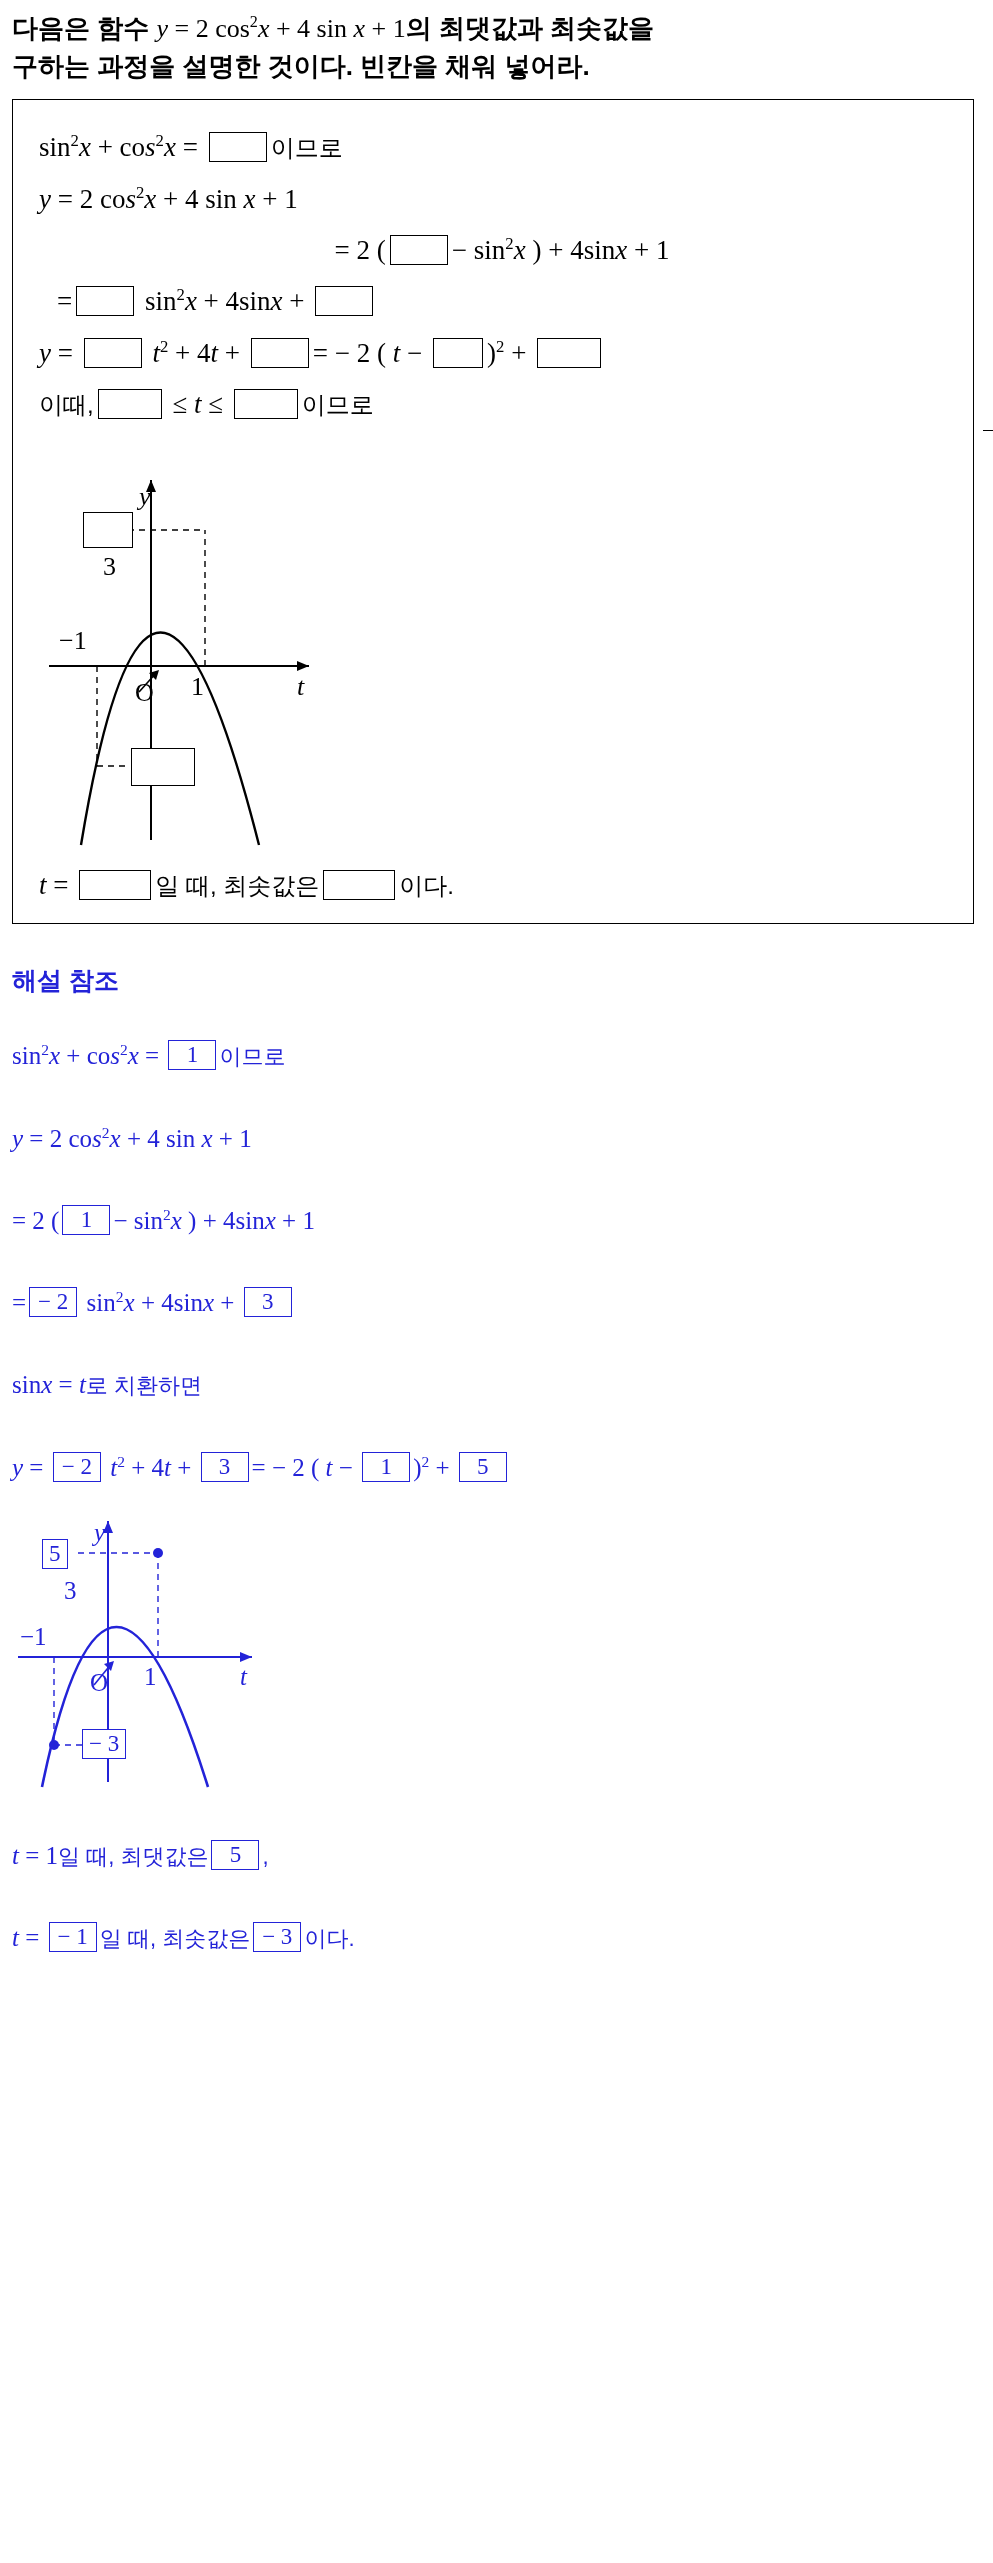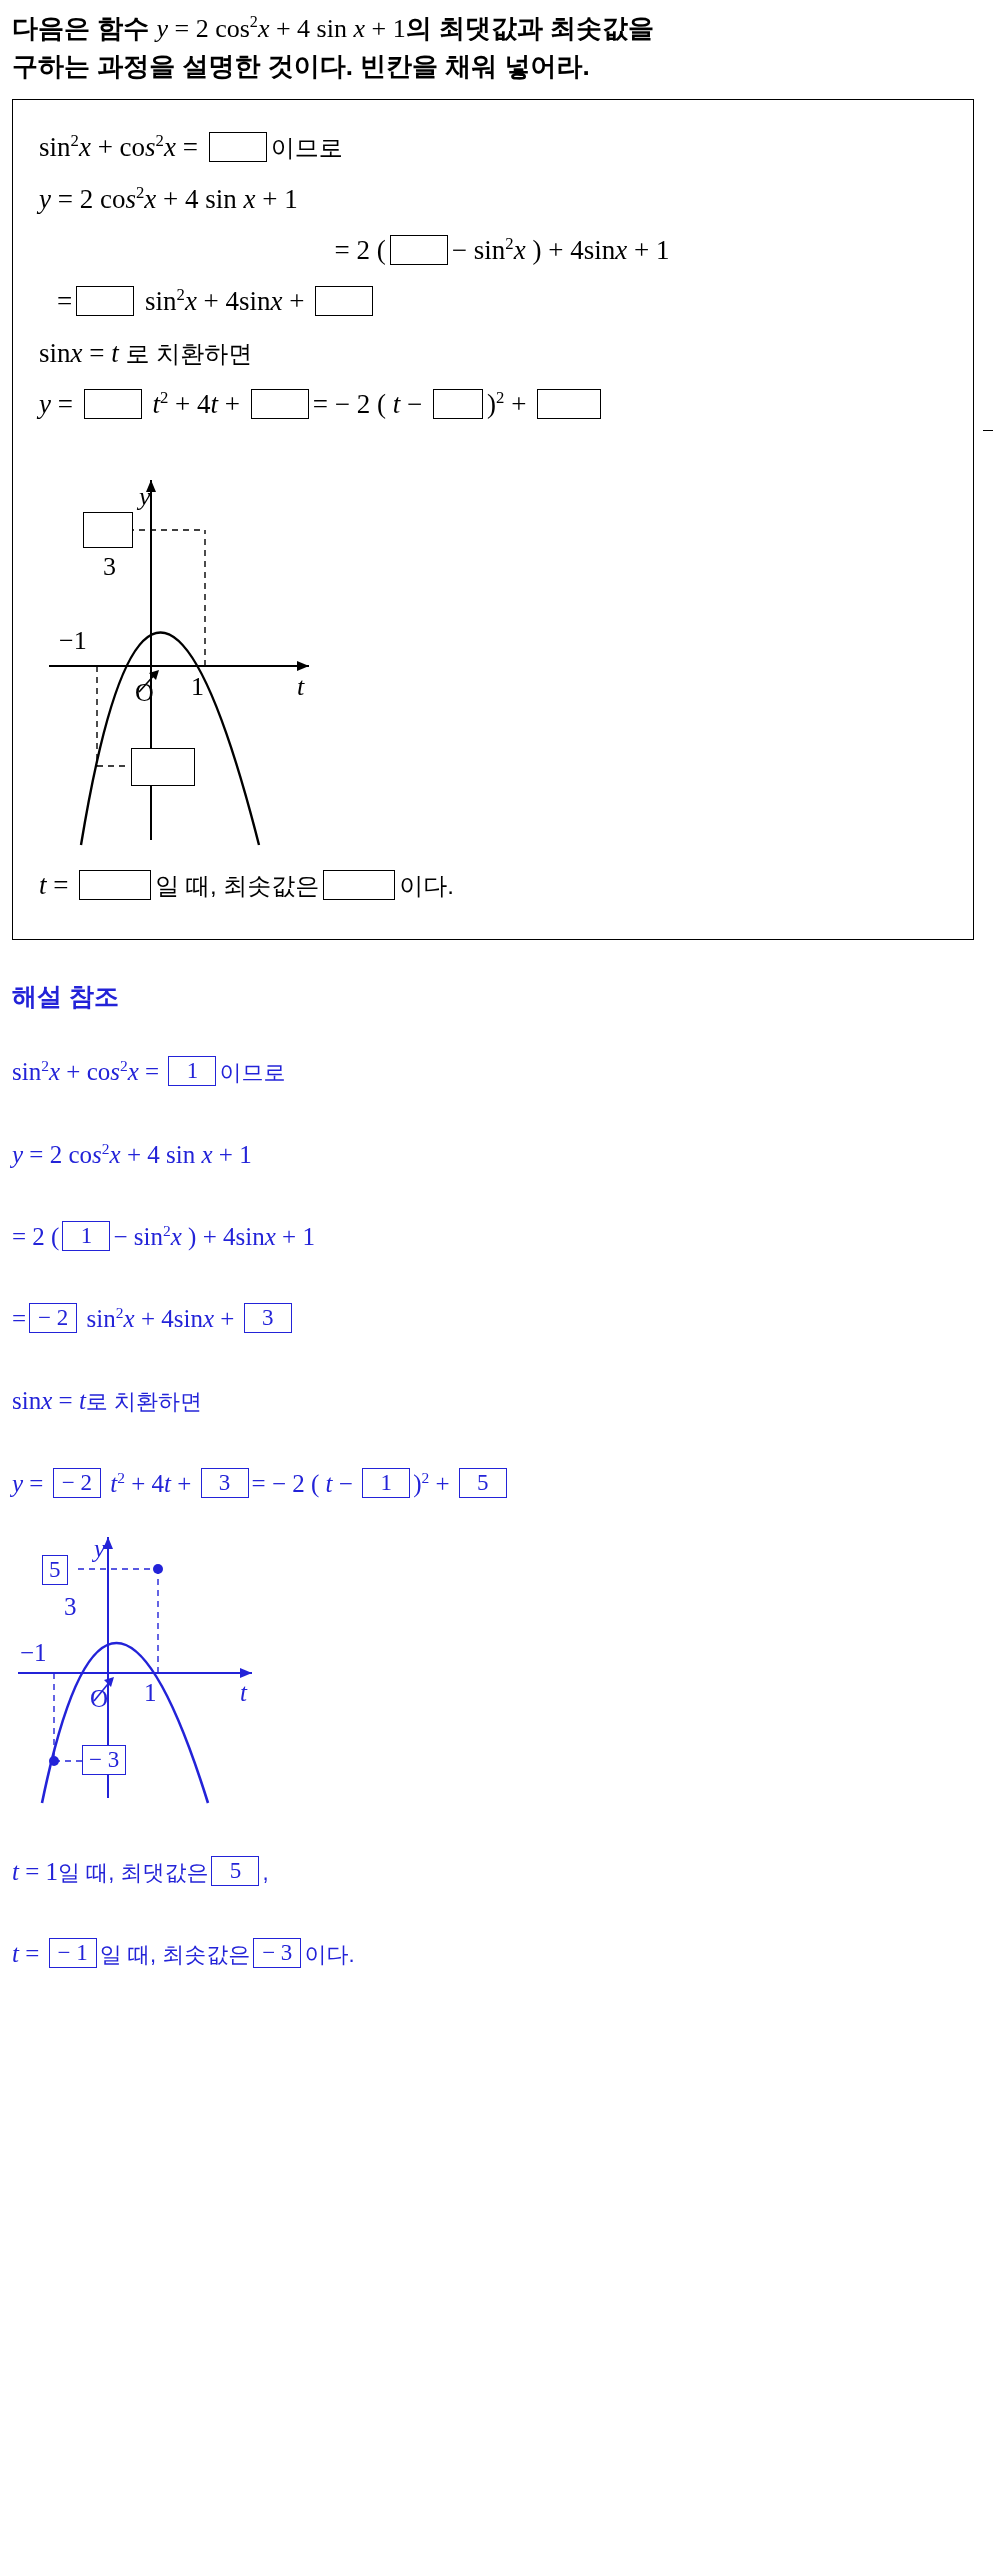--- a/index.html
+++ b/index.html
@@ -72,7 +72,7 @@
     border: 1.5px solid #000;
     width: 962px;
     box-sizing: border-box;
-    padding: 22px 26px 28px 26px;
+    padding: 22px 26px 12px 26px;
   }
 
   .blank {

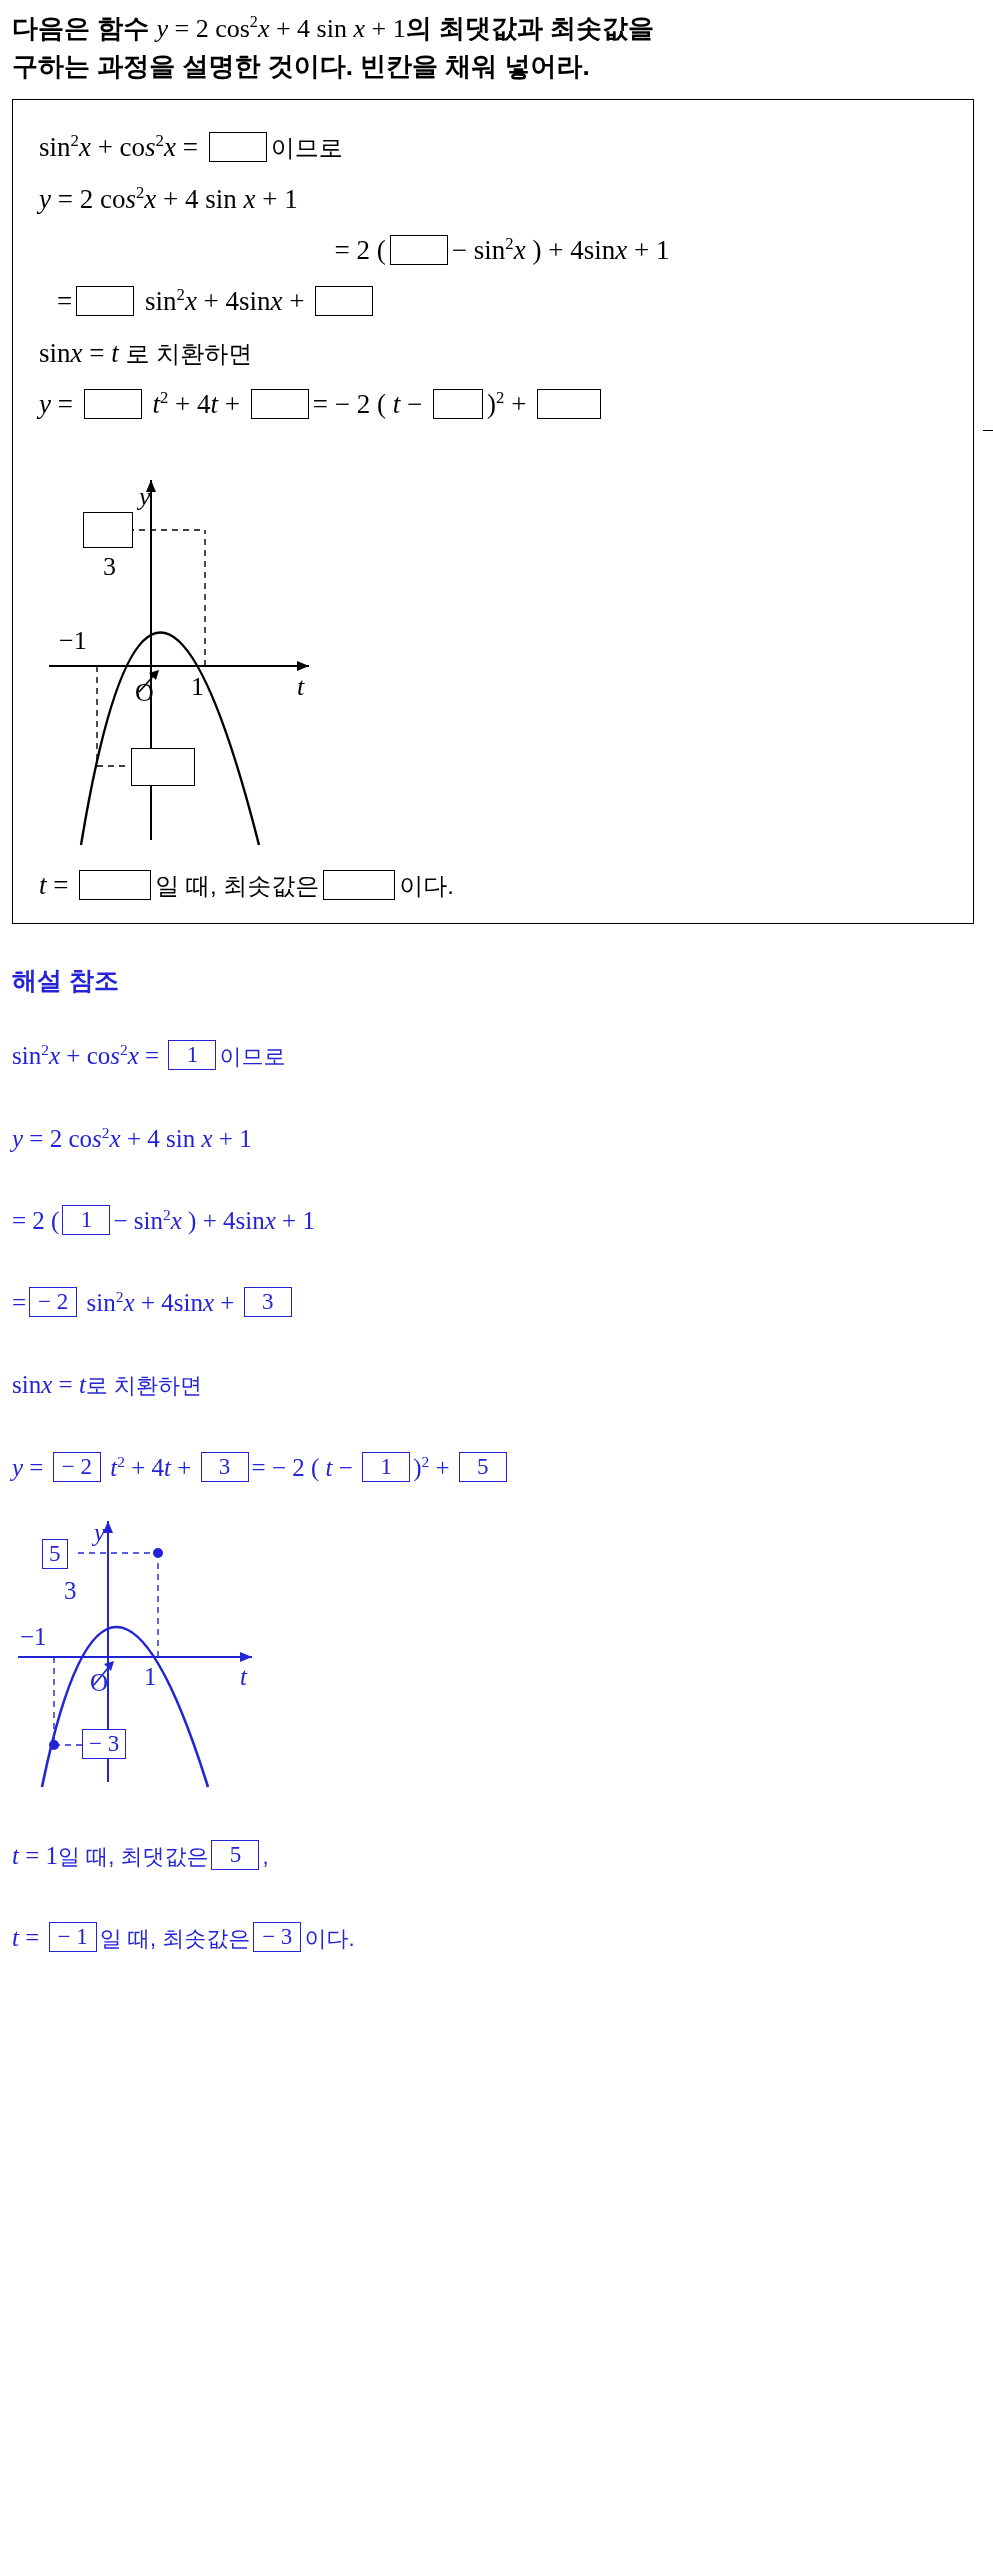--- a/index.html
+++ b/index.html
@@ -194,9 +194,6 @@
       <span class="serif">=</span><span class="blank"></span><span class="serif"> sin<sup class="sup">2</sup><span class="serif-it">x</span> + 4sin<span class="serif-it">x</span> + </span><span class="blank"></span>
     </div>
 
-    <div class="mathline">
-      <span class="serif">sin<span class="serif-it">x</span> = <span class="serif-it">t</span> </span><span class="kr">로 치환하면</span>
-    </div>
 
     <div class="mathline">
       <span class="serif-it">y</span><span class="serif"> = </span><span class="blank"></span><span class="serif"> <span class="serif-it">t</span><sup class="sup">2</sup> + 4<span class="serif-it">t</span> + </span><span class="blank"></span><span class="serif">= − 2 ( <span class="serif-it">t</span> − </span><span class="blank w48"></span><span class="serif">)<sup class="sup">2</sup> + </span><span class="blank w62"></span>

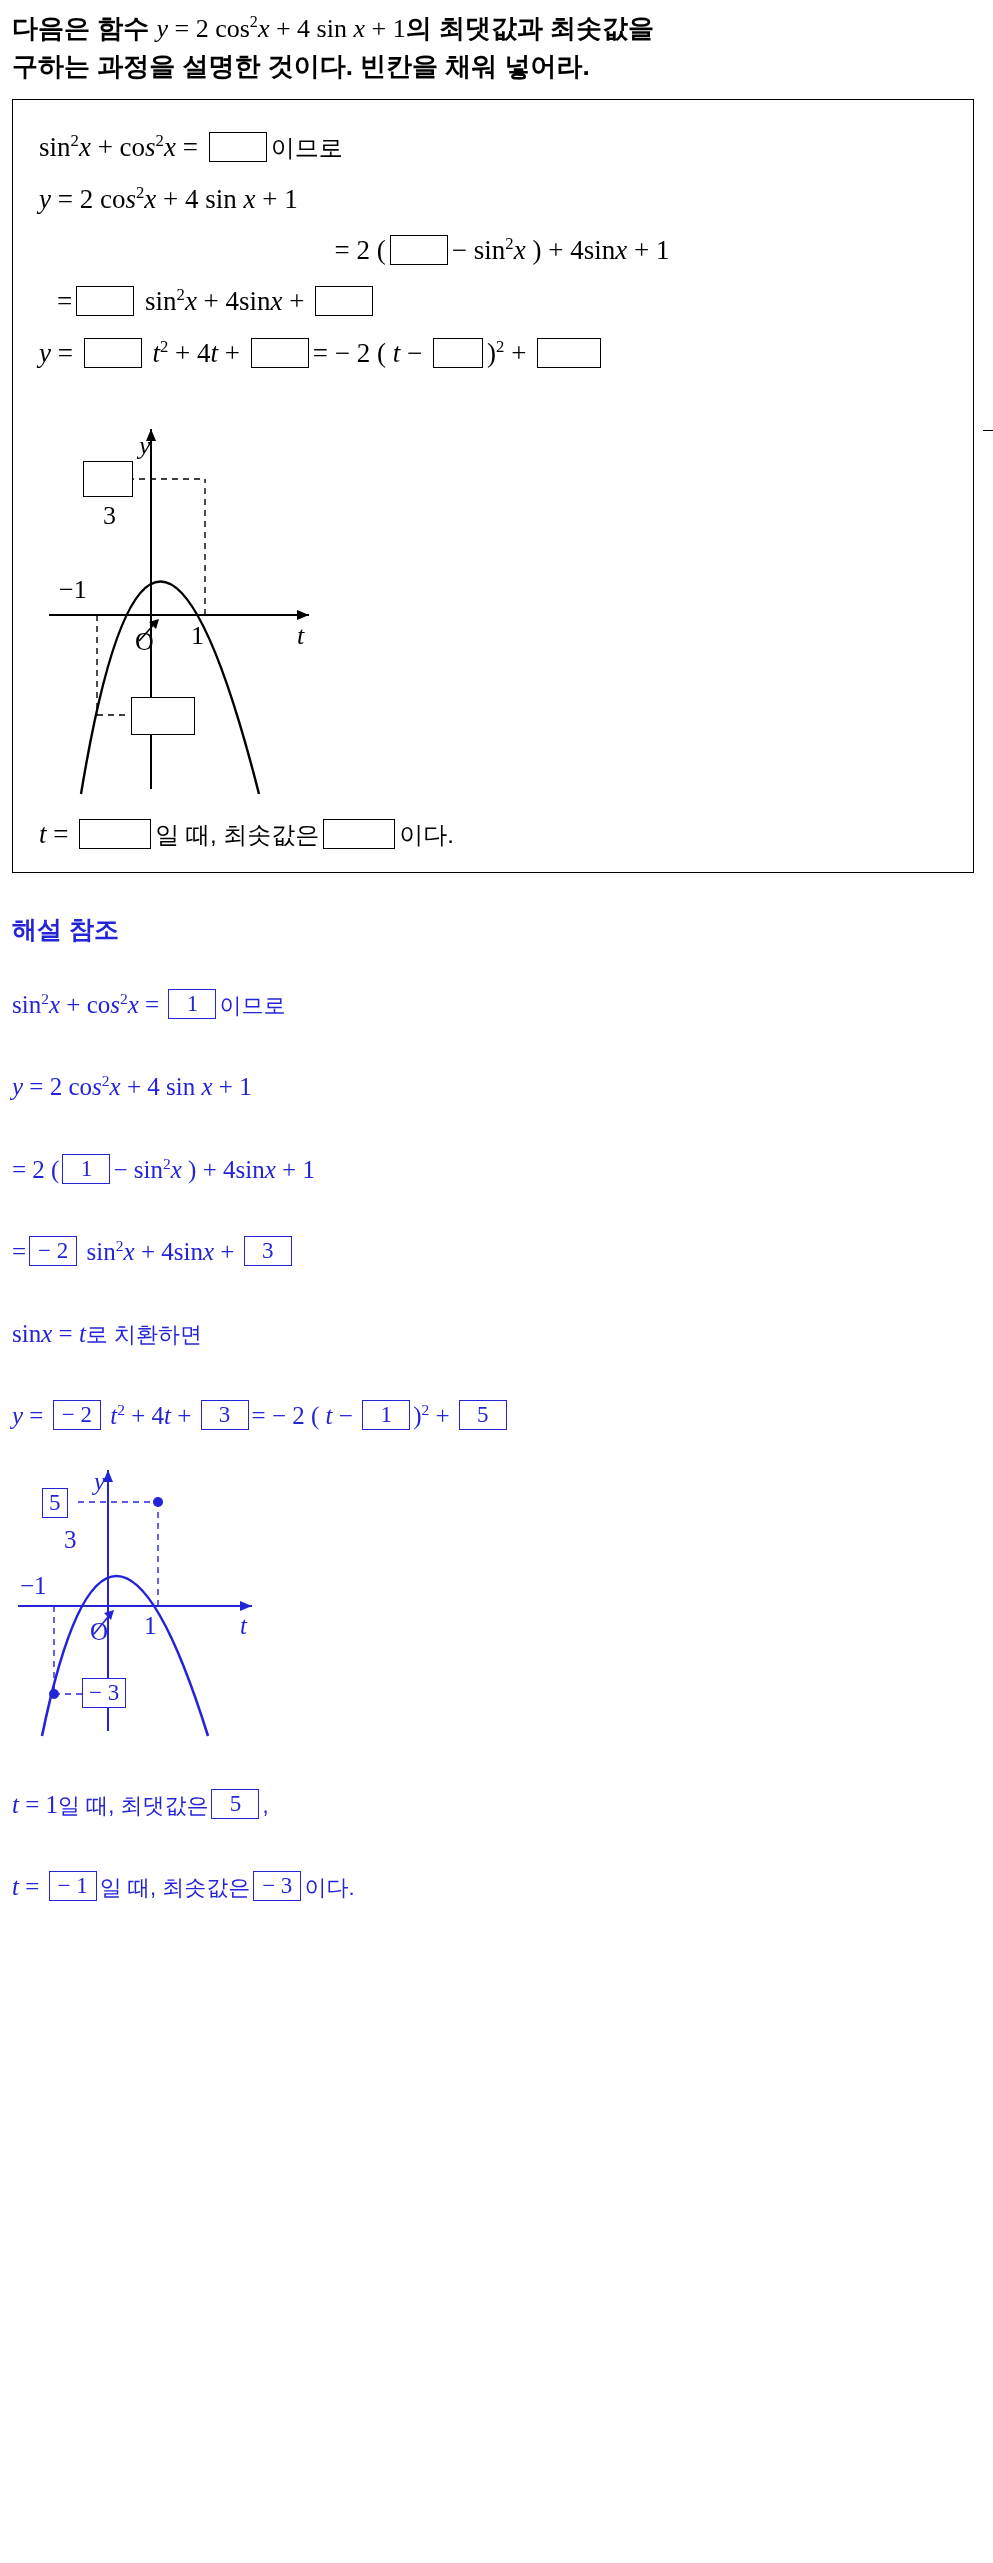--- a/index.html
+++ b/index.html
@@ -199,6 +199,9 @@
       <span class="serif-it">y</span><span class="serif"> = </span><span class="blank"></span><span class="serif"> <span class="serif-it">t</span><sup class="sup">2</sup> + 4<span class="serif-it">t</span> + </span><span class="blank"></span><span class="serif">= − 2 ( <span class="serif-it">t</span> − </span><span class="blank w48"></span><span class="serif">)<sup class="sup">2</sup> + </span><span class="blank w62"></span>
     </div>
 
+    <div class="mathline">
+      <span class="kr">이때,</span><span class="blank w62"></span><span class="serif"> ≤ <span class="serif-it">t</span> ≤ </span><span class="blank w62"></span><span class="kr">이므로</span>
+    </div>
 
     <div class="graph-wrap">
       <svg width="380" height="420" viewBox="0 0 380 420">

